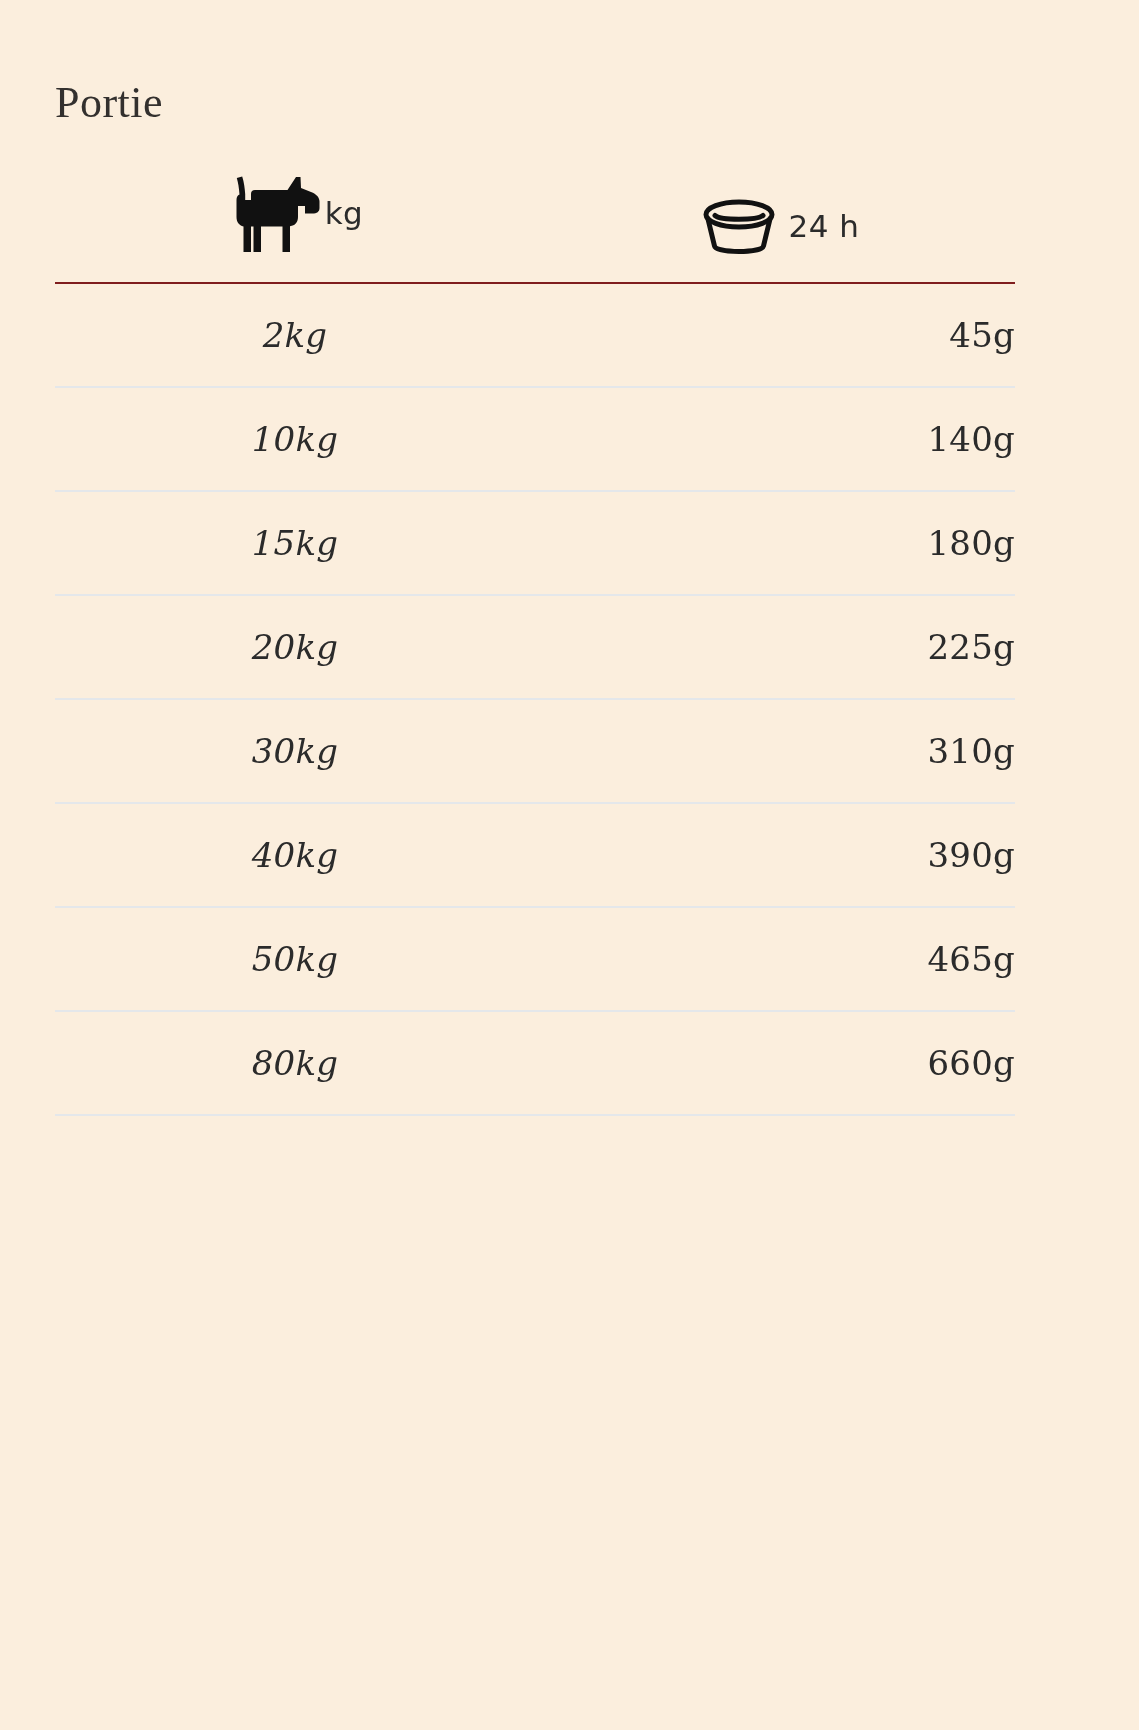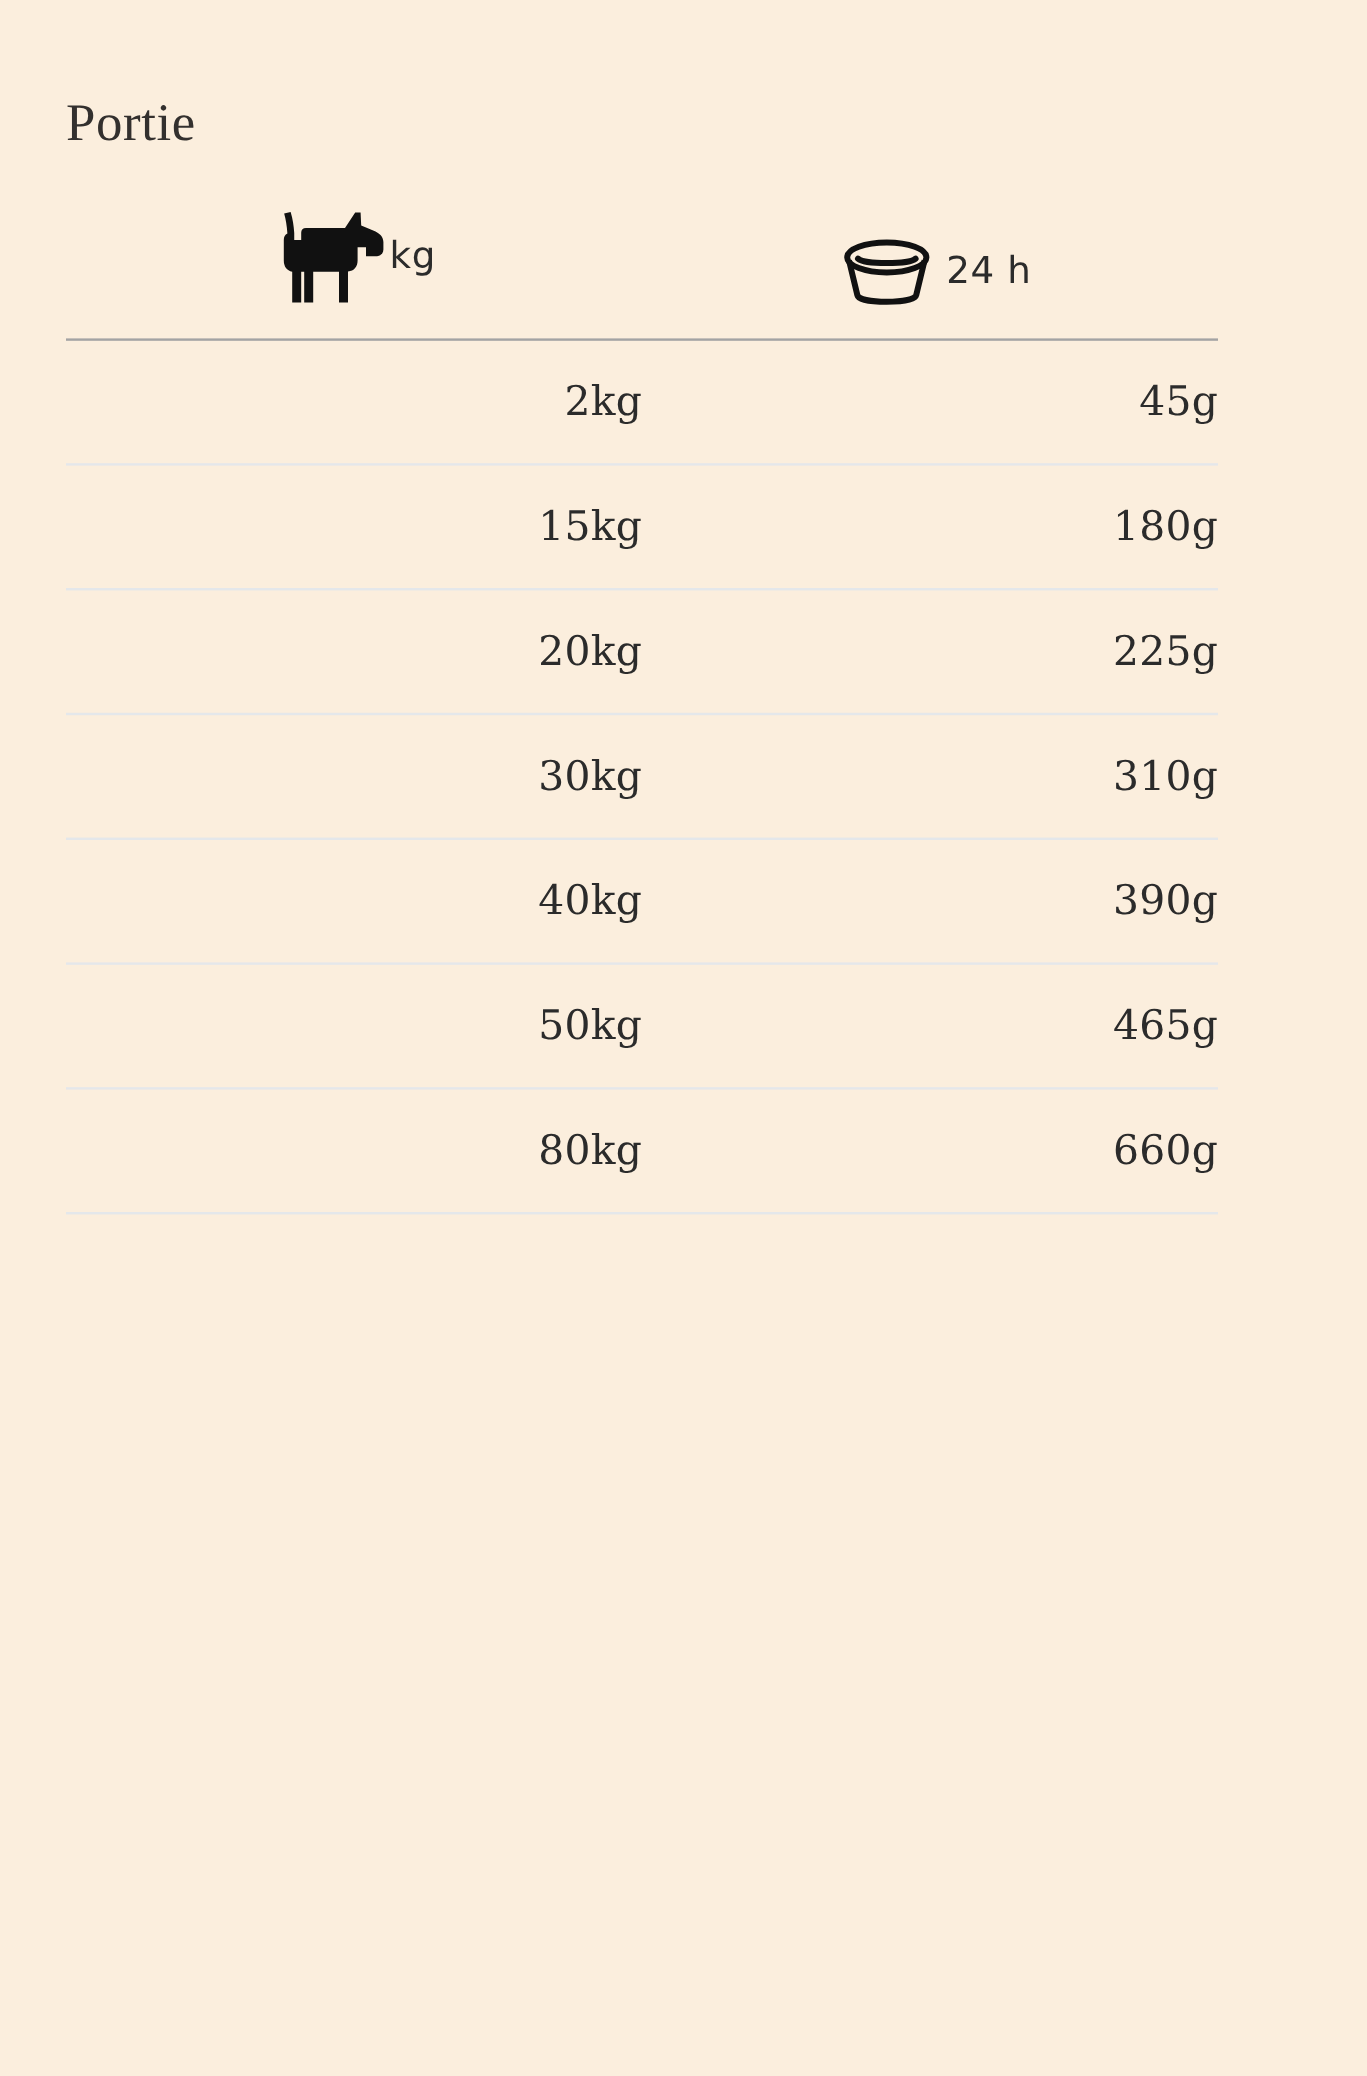--- a/index.html
+++ b/index.html
@@ -48,7 +48,7 @@
 
   .portion-table thead th {
     padding: 0 0 26px 0;
-    border-bottom: 2px solid #a3a3a3;
+    border-bottom: 2px solid #7f1d1d;
     font-weight: 400;
     text-align: right;
     vertical-align: bottom;

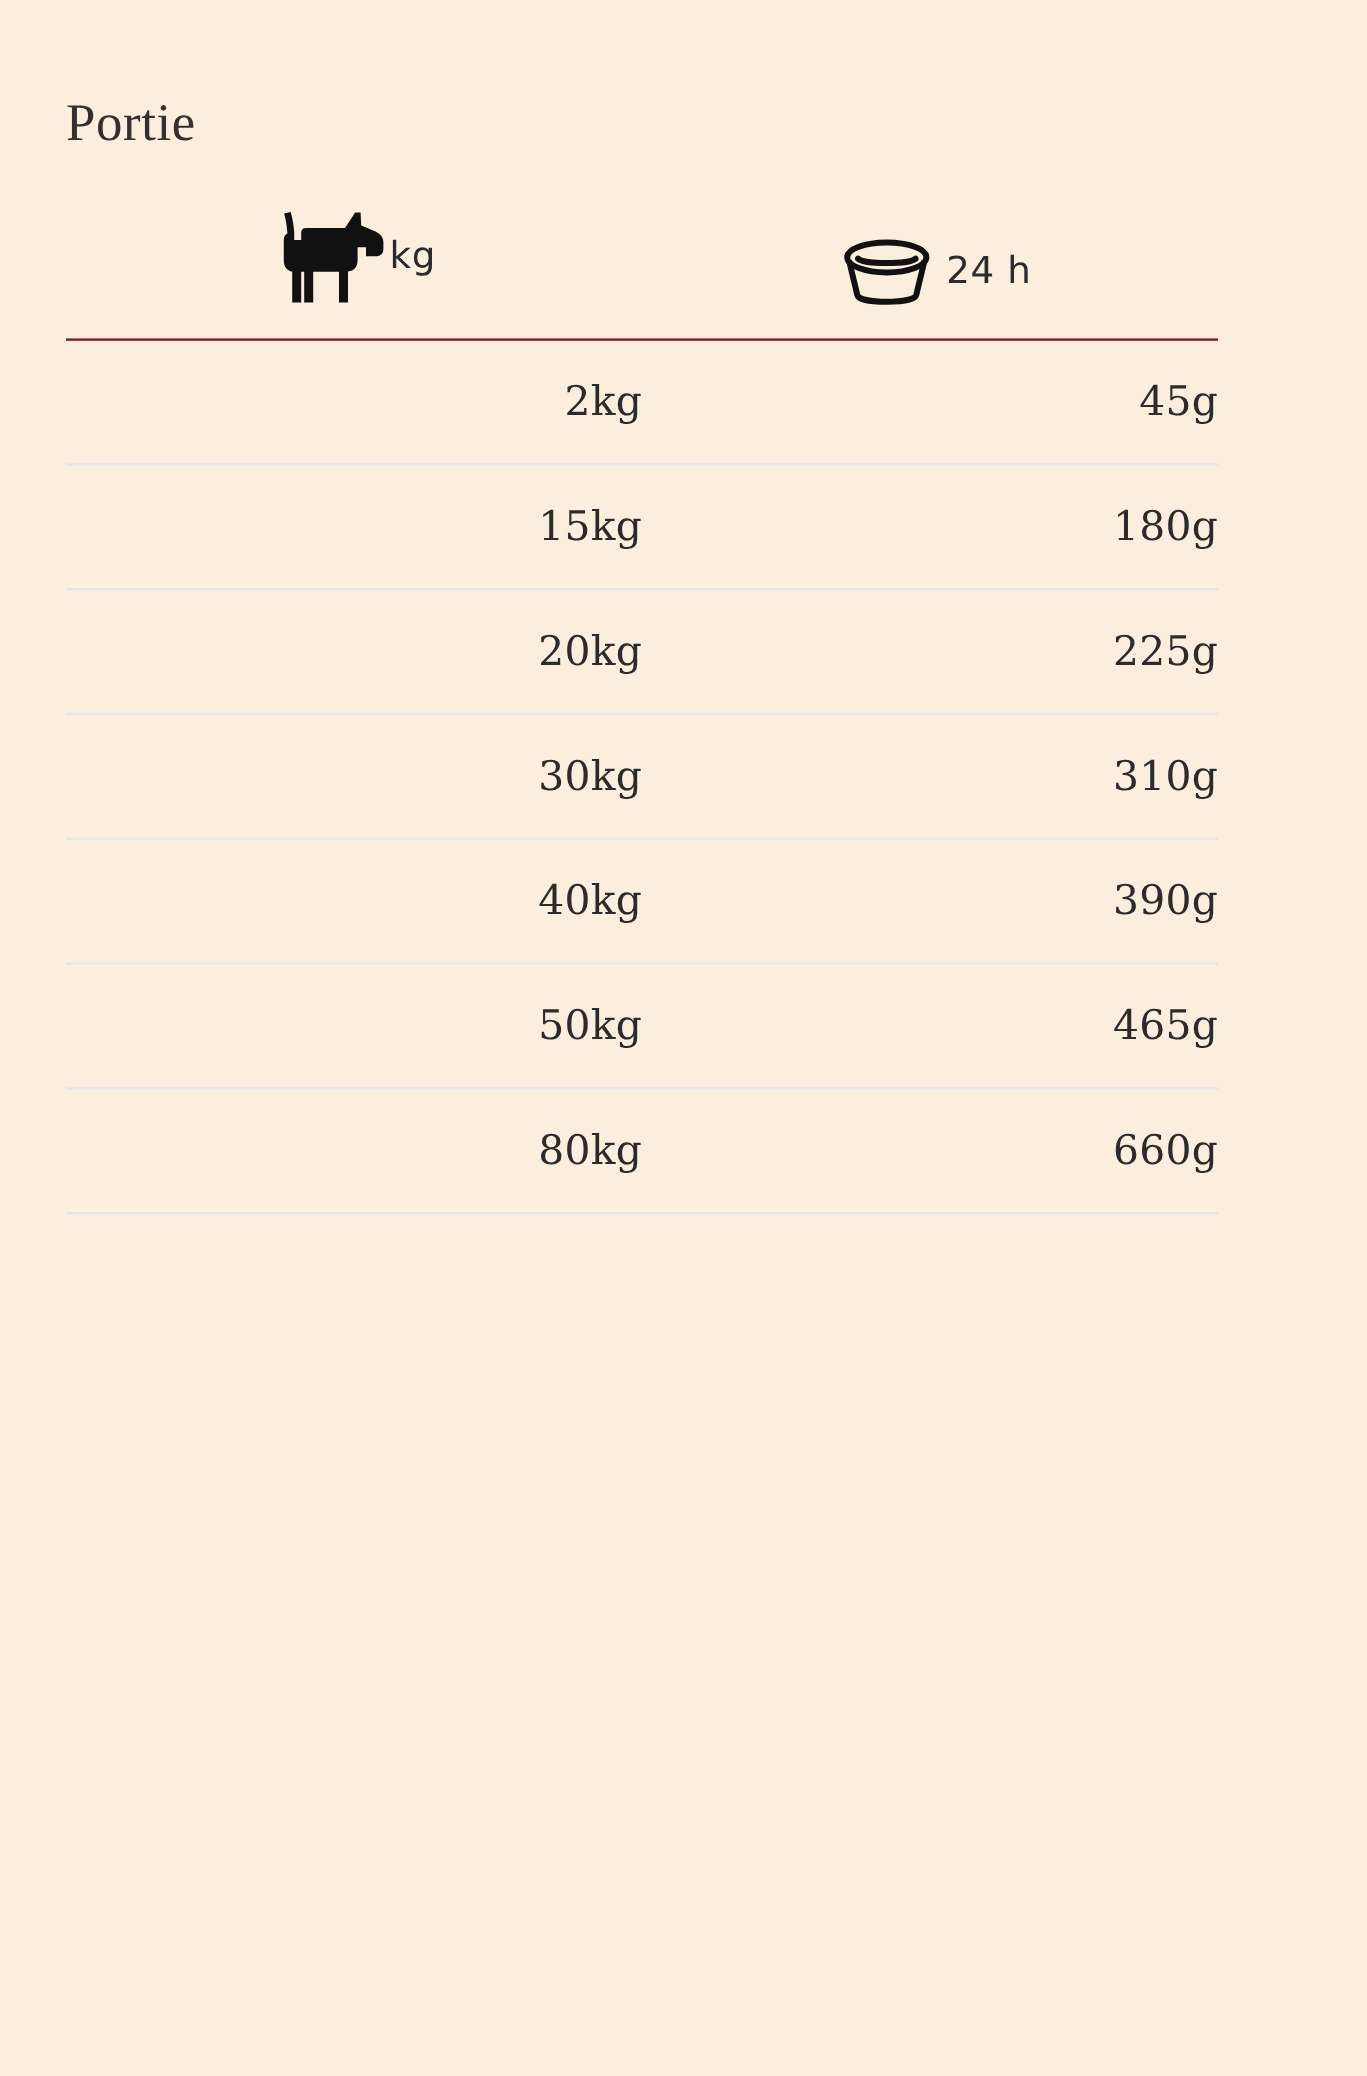--- a/index.html
+++ b/index.html
@@ -86,7 +86,7 @@
     letter-spacing: 0.2px;
   }
 
-  .portion-table tbody tr td:first-child { text-align: right; }
+  .portion-table tbody tr td:first-child { text-align: center; font-style: italic; }
   .portion-table tbody tr td:last-child  { text-align: right; }
 
   .cell-inner {

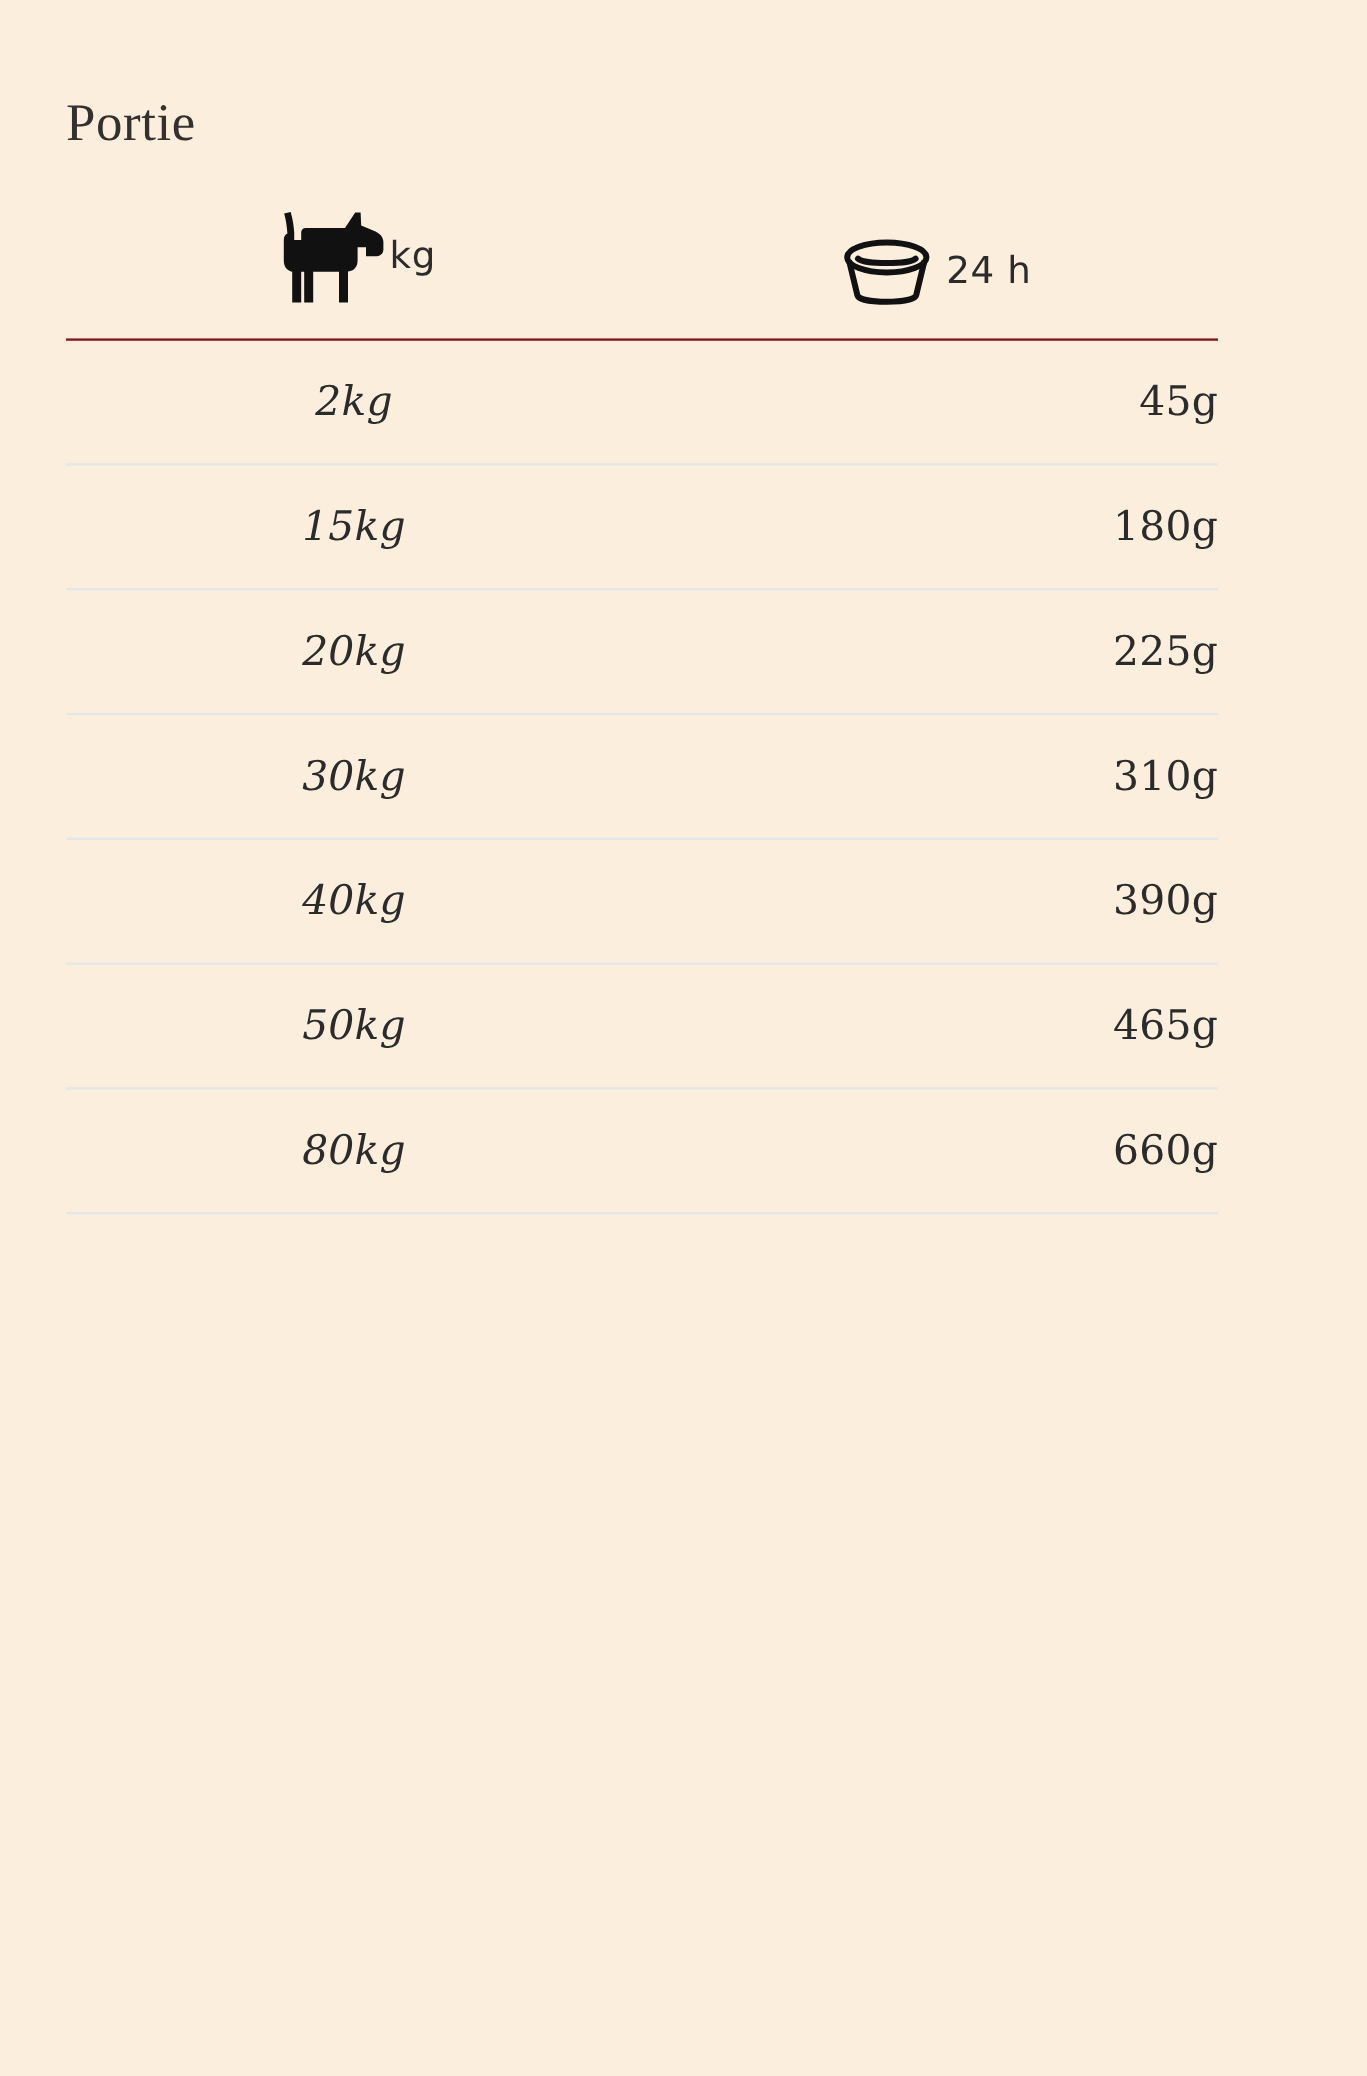--- a/index.html
+++ b/index.html
@@ -142,6 +142,14 @@
       </tr>
       <tr>
         <td>
+            <span class="cell-inner">10kg</span>
+          </td>
+        <td>
+            <span class="cell-inner">140g</span>
+          </td>
+      </tr>
+      <tr>
+        <td>
             <span class="cell-inner">15kg</span>
           </td>
         <td>

